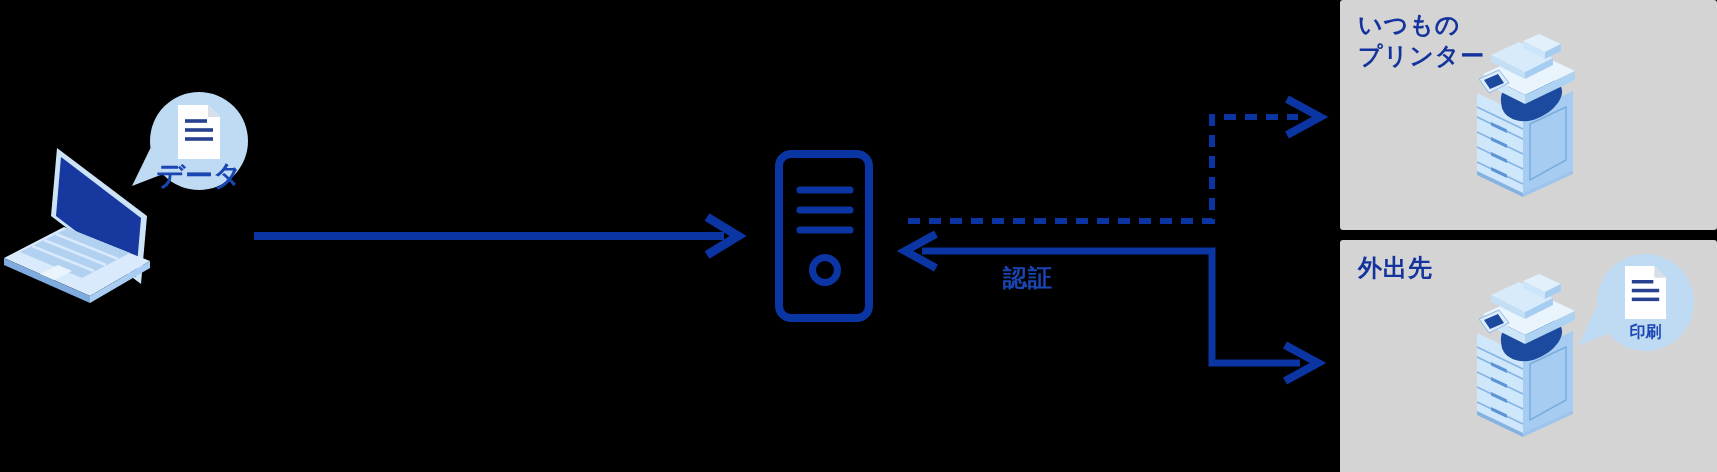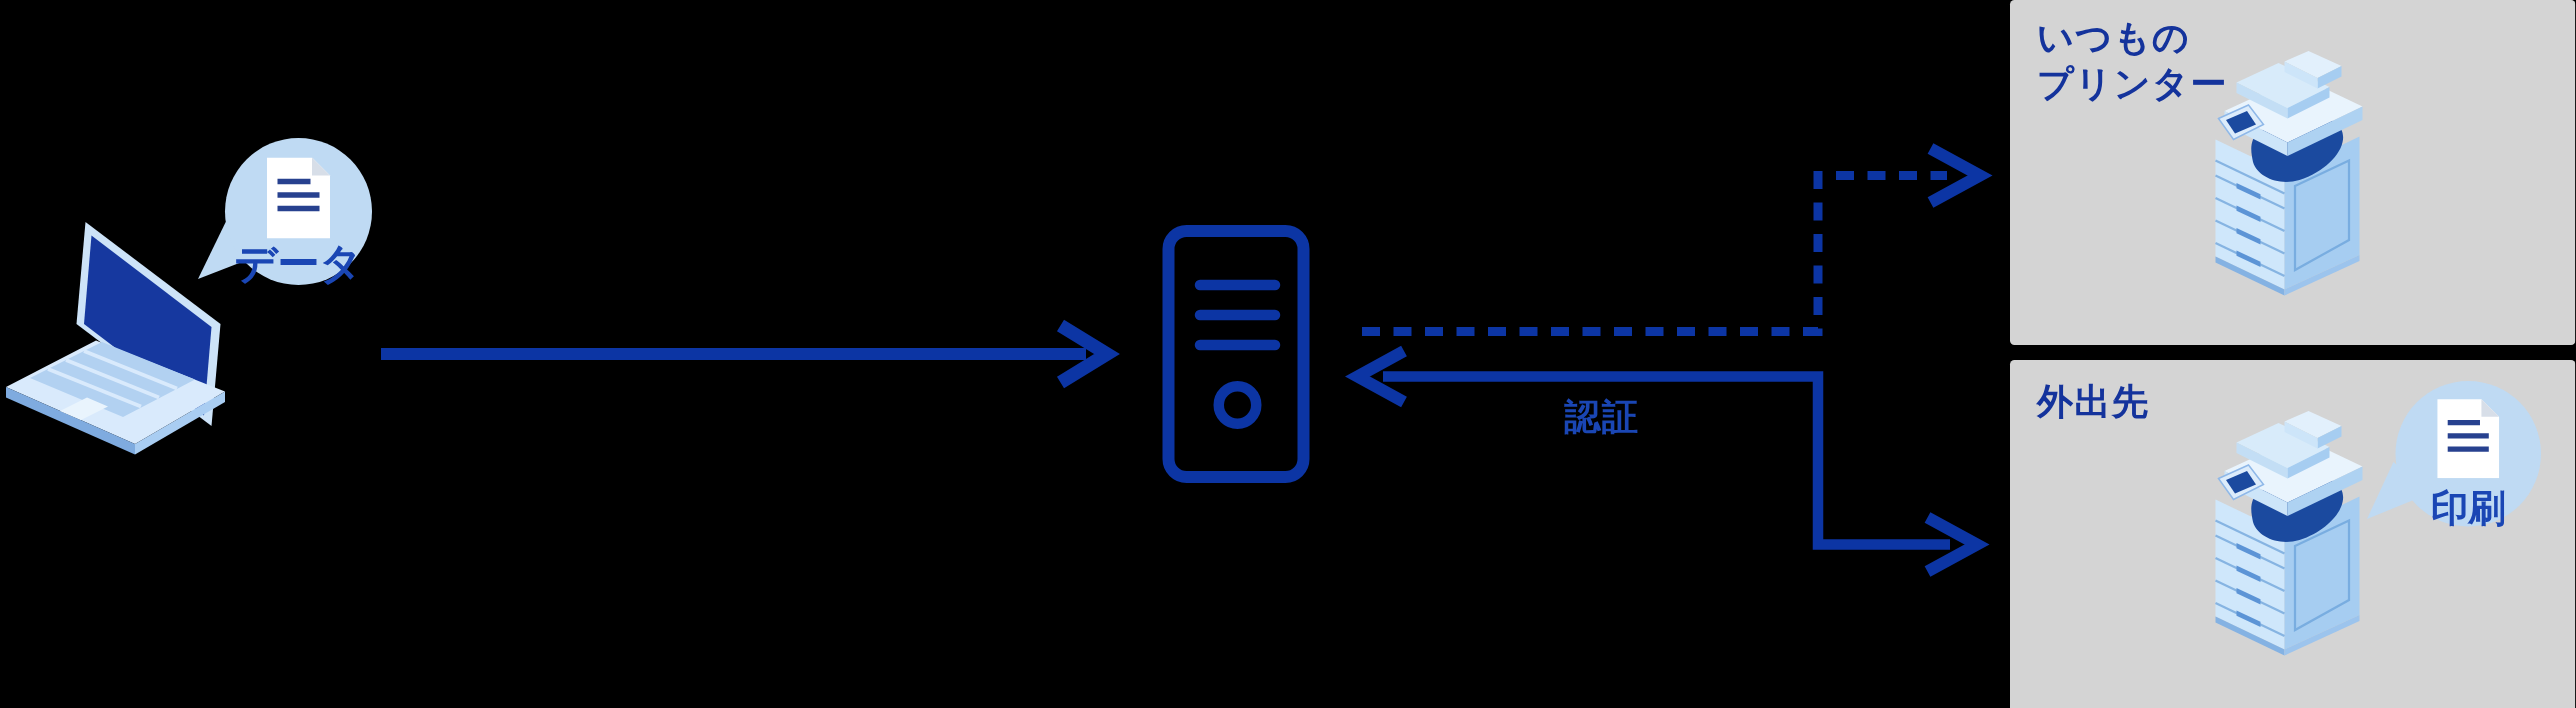--- a/index.html
+++ b/index.html
@@ -115,7 +115,7 @@
     </g>
   </svg>
 
-  <div class="edge-label" style="left:1018px;top:262px;width:100px;">認証</div>
+  <div class="edge-label" style="left:978px;top:262px;width:100px;">認証</div>
 
   <svg class="abs" style="left:0;top:130px;" width="165" height="175" viewBox="0 0 165 175">
     <polygon points="57,18 147,86 141,154 51,86" fill="#cde3f8"></polygon>

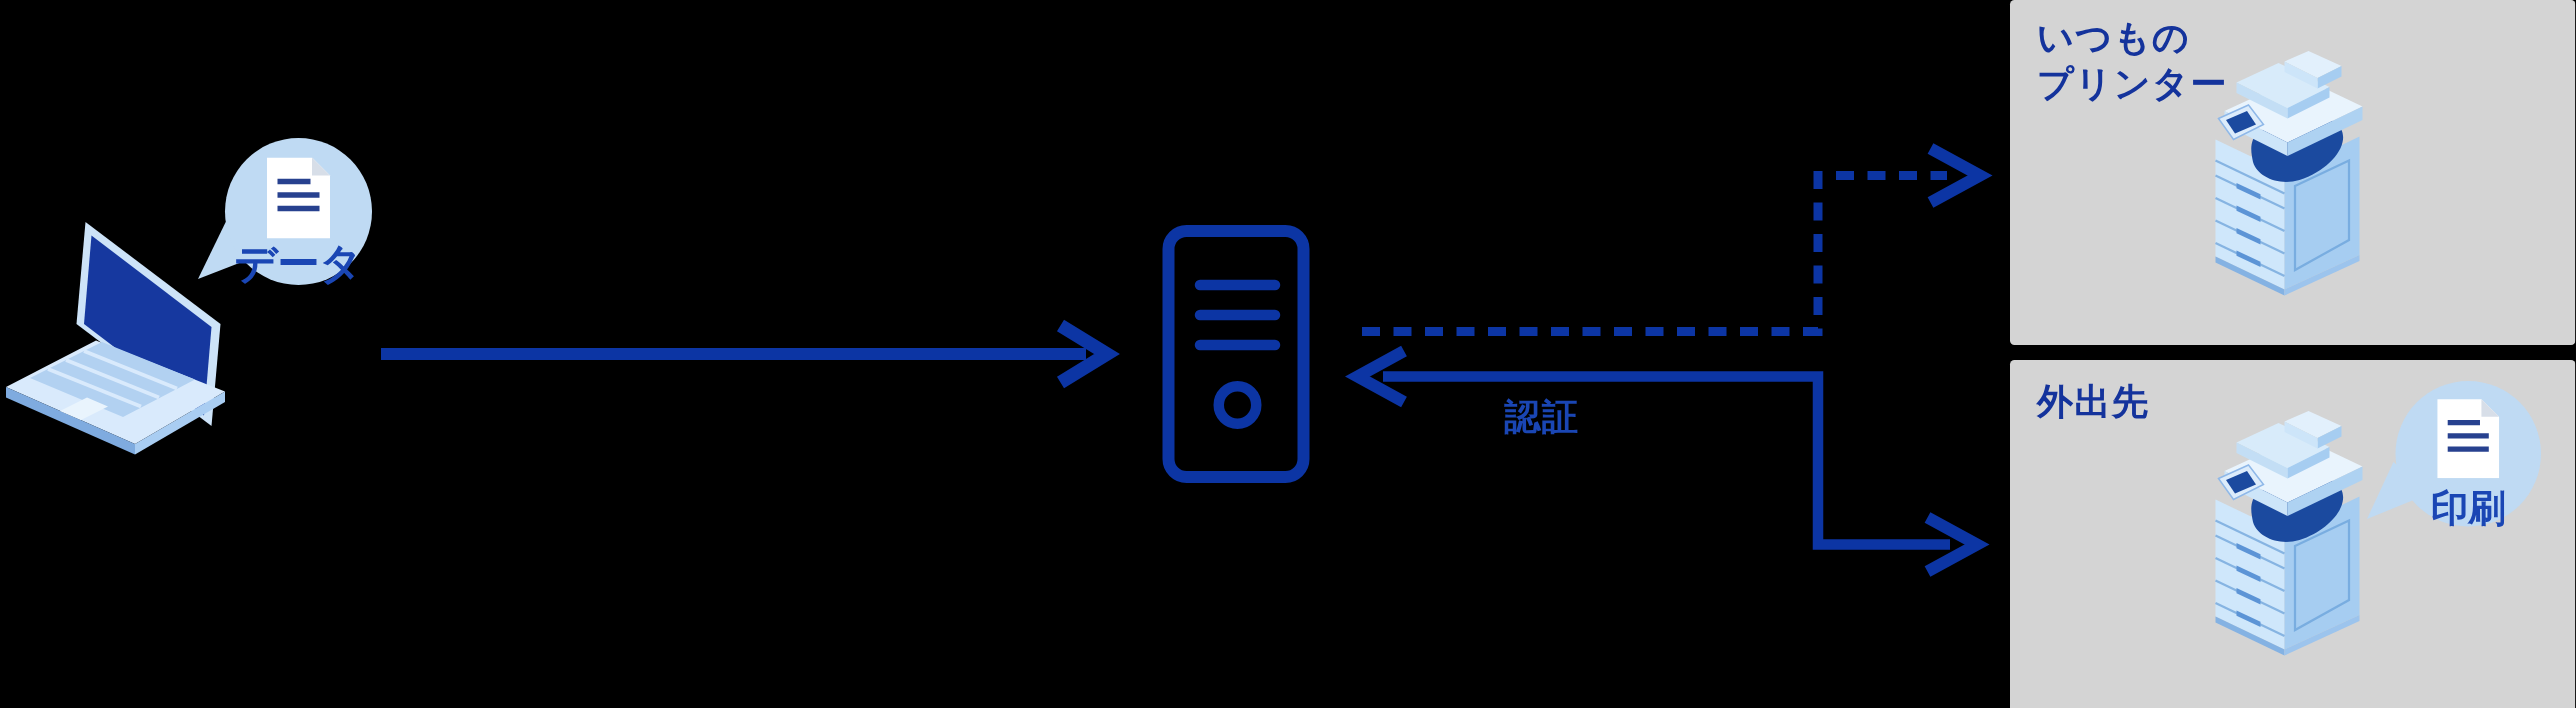--- a/index.html
+++ b/index.html
@@ -155,7 +155,7 @@
     <svg class="abs" style="left:1623px;top:266px;" width="45" height="53">
         <use href="#doc-sym"></use>
       </svg>
-    <div class="bubble-label" style="left:1597px;top:322px;width:97px;font-size:25px;">印刷</div>
+    <div class="bubble-label" style="left:1597px;top:322px;width:97px;font-size:16px;">印刷</div>
   </div>
 
 </div>

